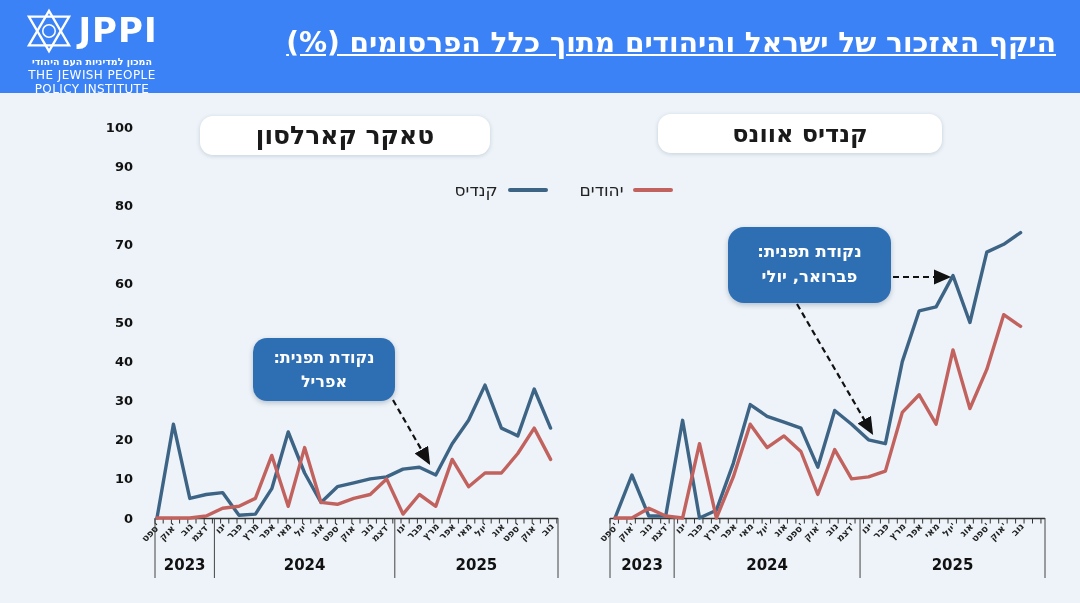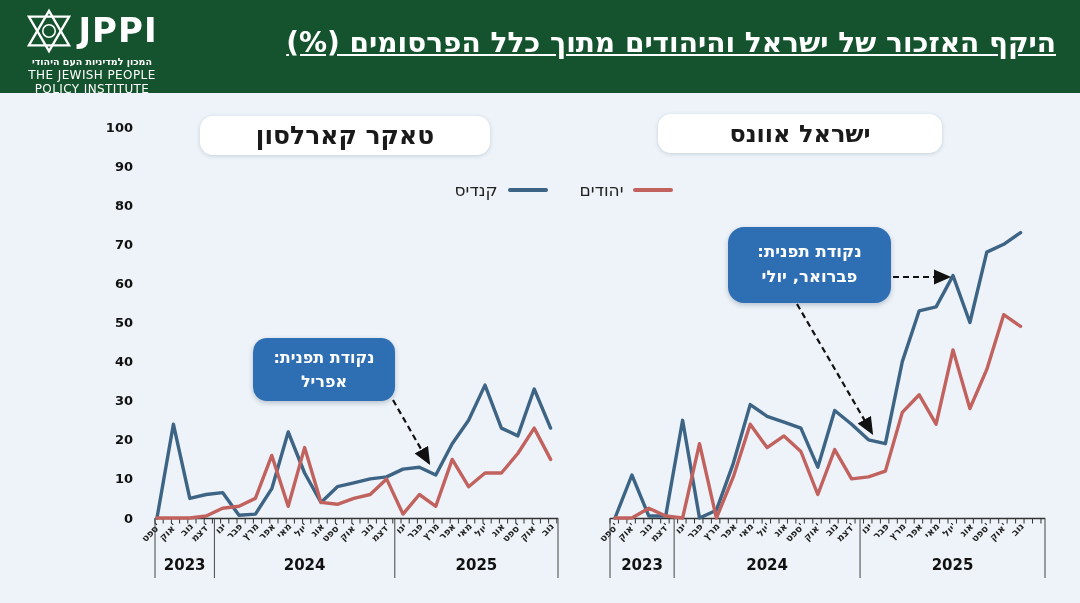--- a/index.html
+++ b/index.html
@@ -262,7 +262,7 @@
       </g>
     </svg>
 
-  <div class="header" style="background: #14532d;">
+  <div class="header" style="background: #3b82f6;">
     <div class="logo">
       <div class="logo-row">
         <svg width="46" height="48" viewBox="0 0 48 48">

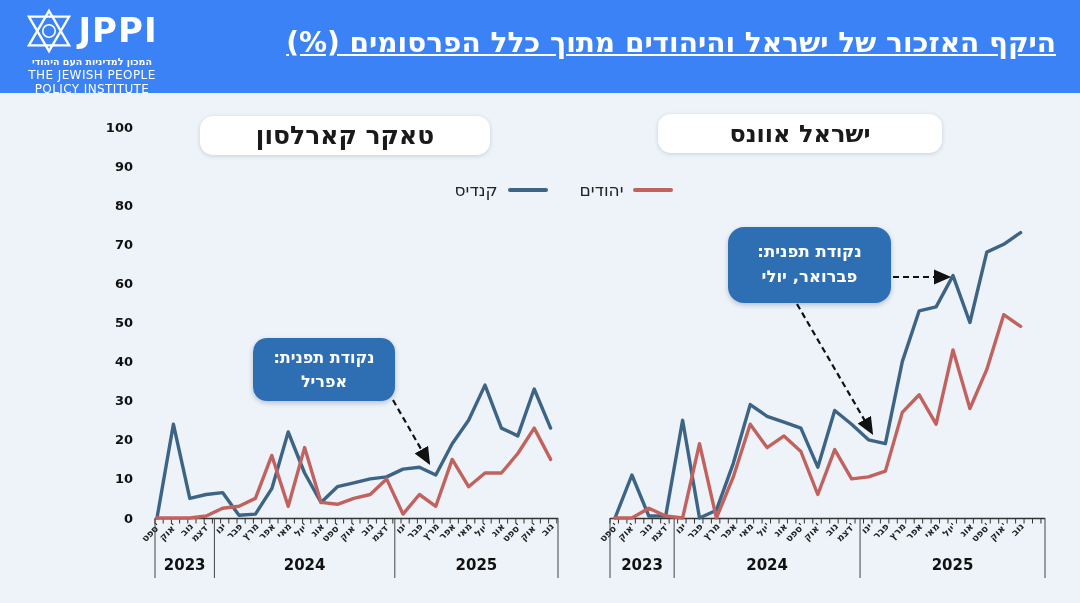--- a/index.html
+++ b/index.html
@@ -279,7 +279,7 @@
   </div>
 
   <div class="chart-title t-left">טאקר קארלסון</div>
-  <div class="chart-title t-right">ישראל אוונס</div>
+  <div class="chart-title t-right">קנדיס אוונס</div>
 
   <div class="legend">
     <div class="legend-entry">

